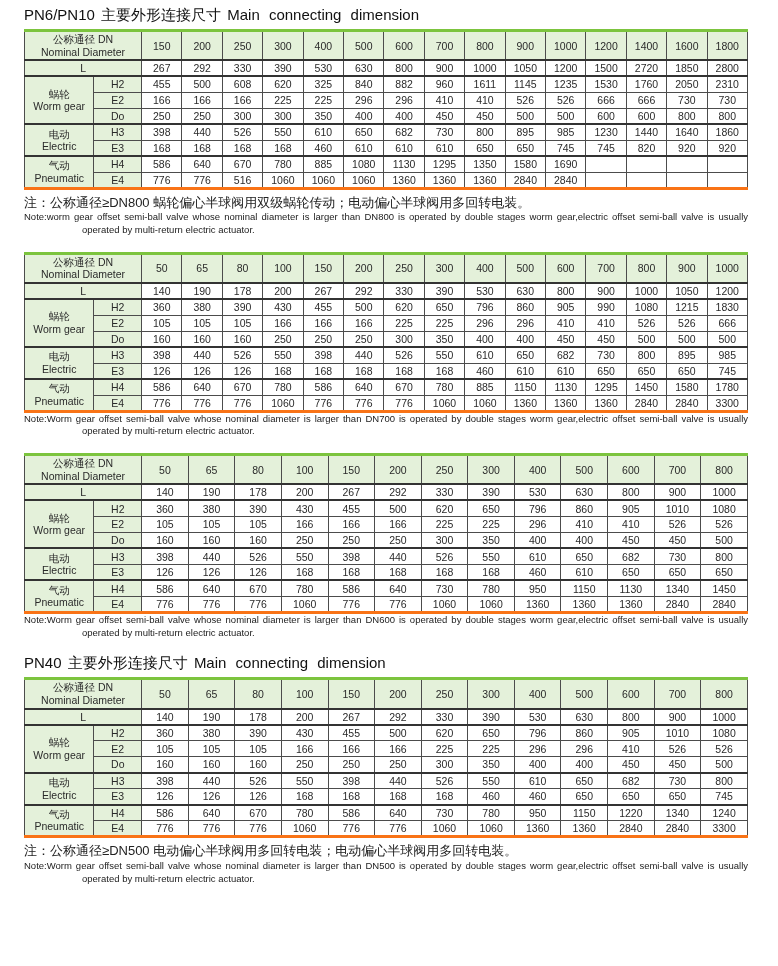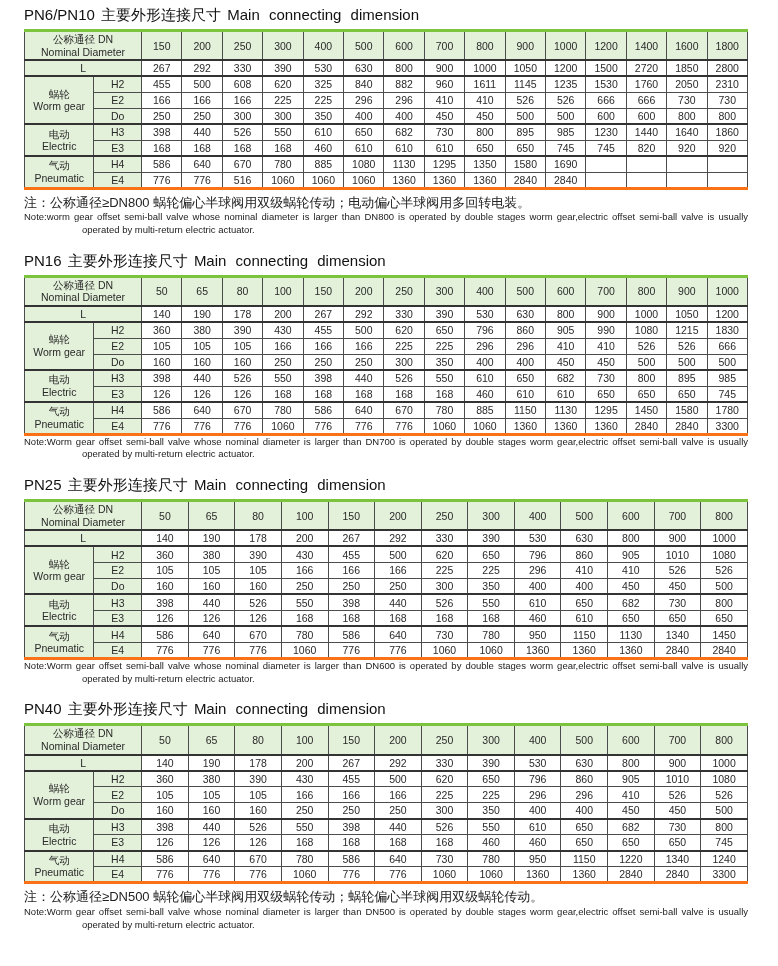--- a/index.html
+++ b/index.html
@@ -273,7 +273,6 @@
   </section>
 
   <section class="table-section">
-    <h2 class="sec-title"><span class="model">PN16</span> <span class="cn">主要外形连接尺寸</span> <span class="en">Main connecting dimension</span></h2>
     <table class="dim-table">
         <colgroup>
           <col style="width: 9.6%;">

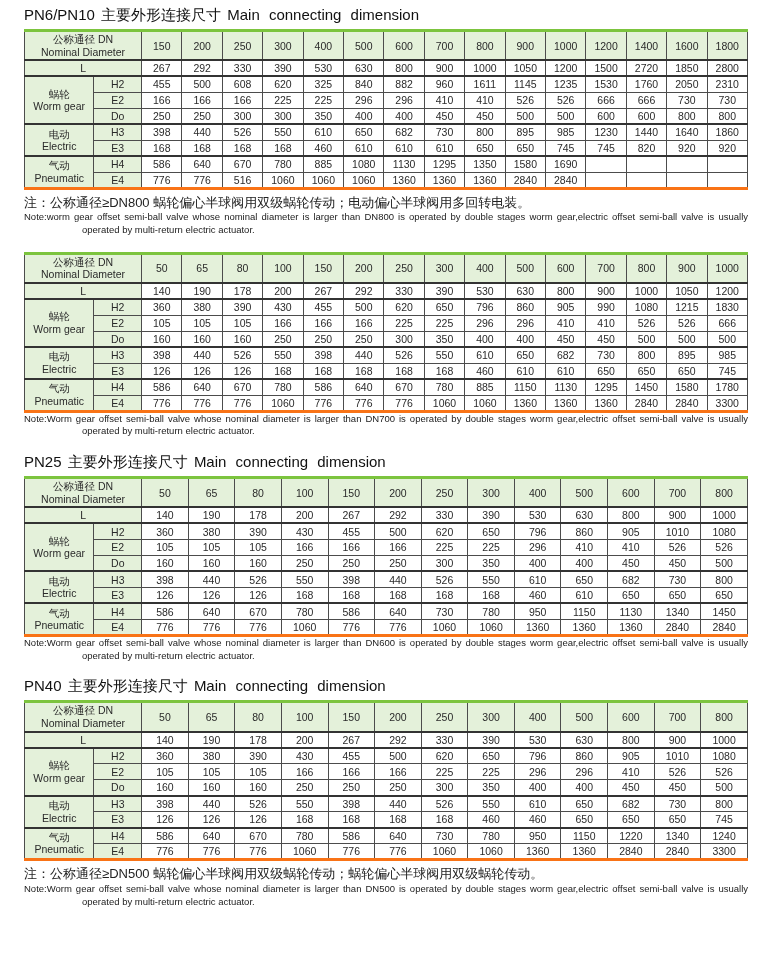--- a/index.html
+++ b/index.html
@@ -477,7 +477,6 @@
   </section>
 
   <section class="table-section">
-    <h2 class="sec-title"><span class="model">PN25</span> <span class="cn">主要外形连接尺寸</span> <span class="en">Main connecting dimension</span></h2>
     <table class="dim-table">
         <colgroup>
           <col style="width: 9.6%;">

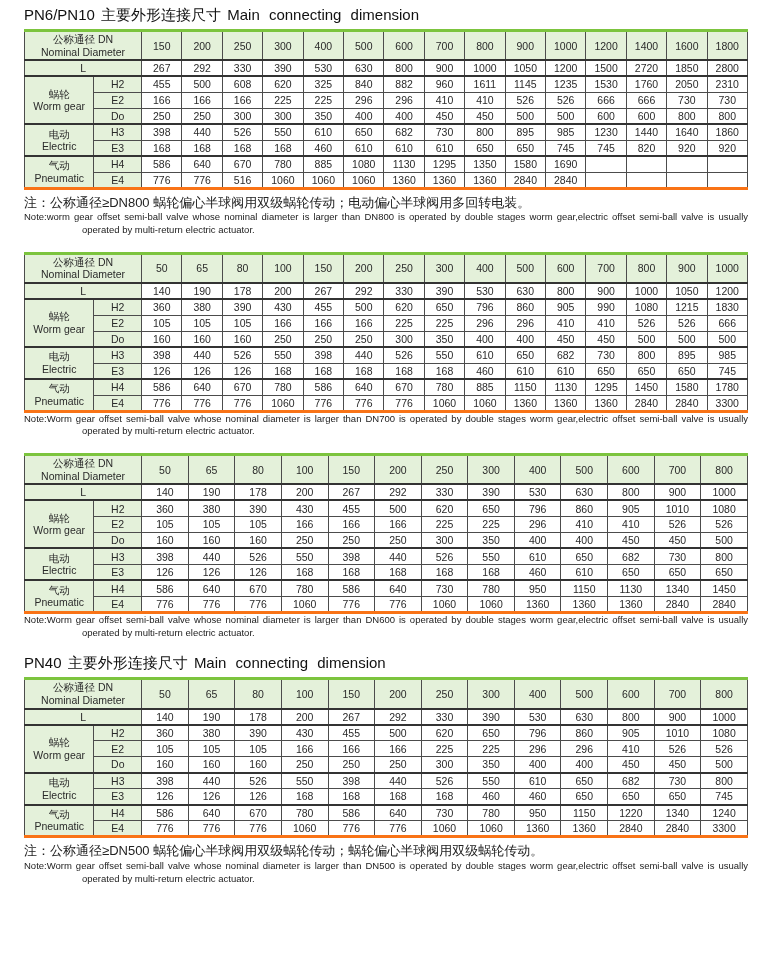--- a/index.html
+++ b/index.html
@@ -842,7 +842,7 @@
           </tr>
         </tbody>
       </table>
-    <p class="note-cn">注：公称通径≥DN500 蜗轮偏心半球阀用双级蜗轮传动；蜗轮偏心半球阀用双级蜗轮传动。</p>
+    <p class="note-cn">注：公称通径≥DN500 电动偏心半球阀用多回转电装；电动偏心半球阀用多回转电装。</p>
     <p class="note-en">Note:Worm gear offset semi-ball valve whose nominal diameter is larger than DN500 is operated by double stages worm gear,electric offset semi-ball valve is usually operated by multi-return electric actuator.</p>
   </section>
 

